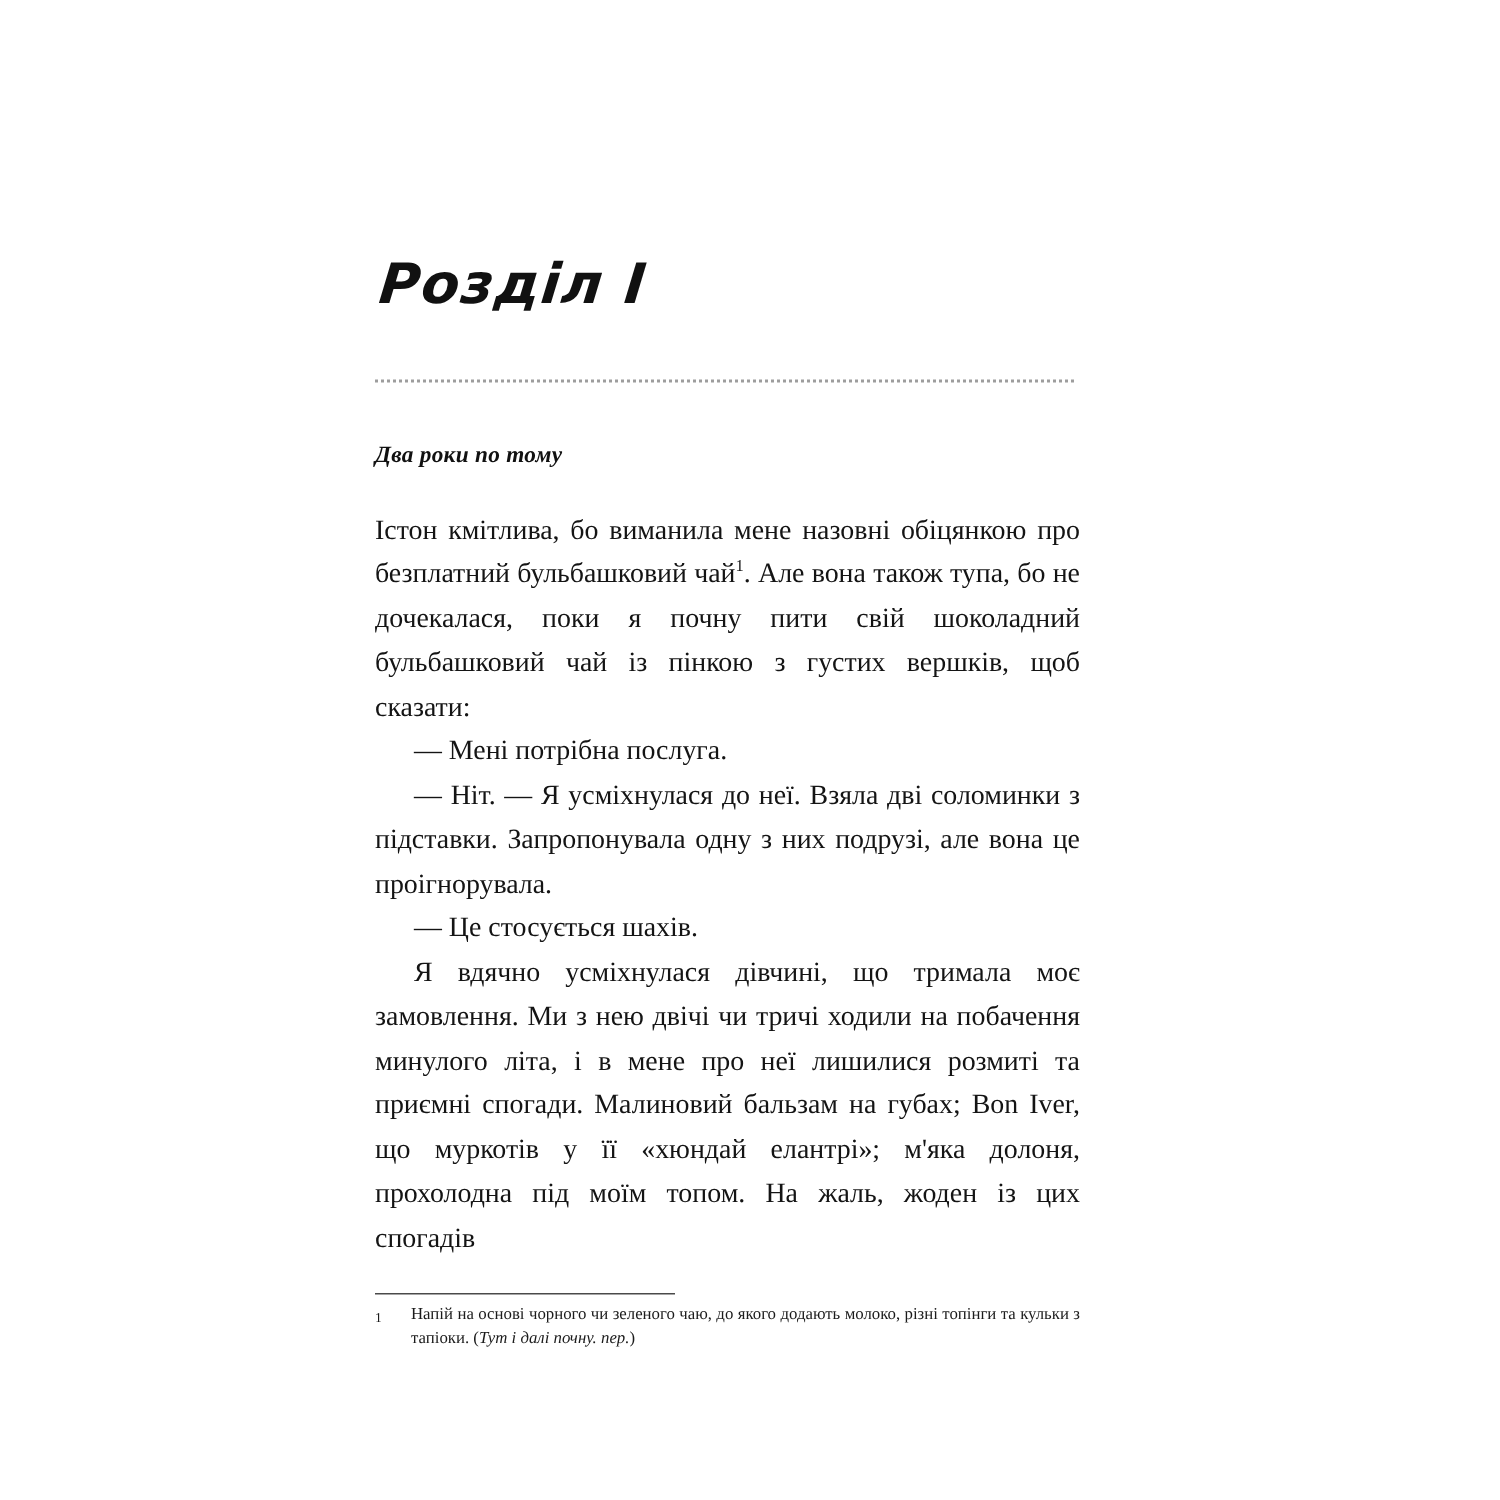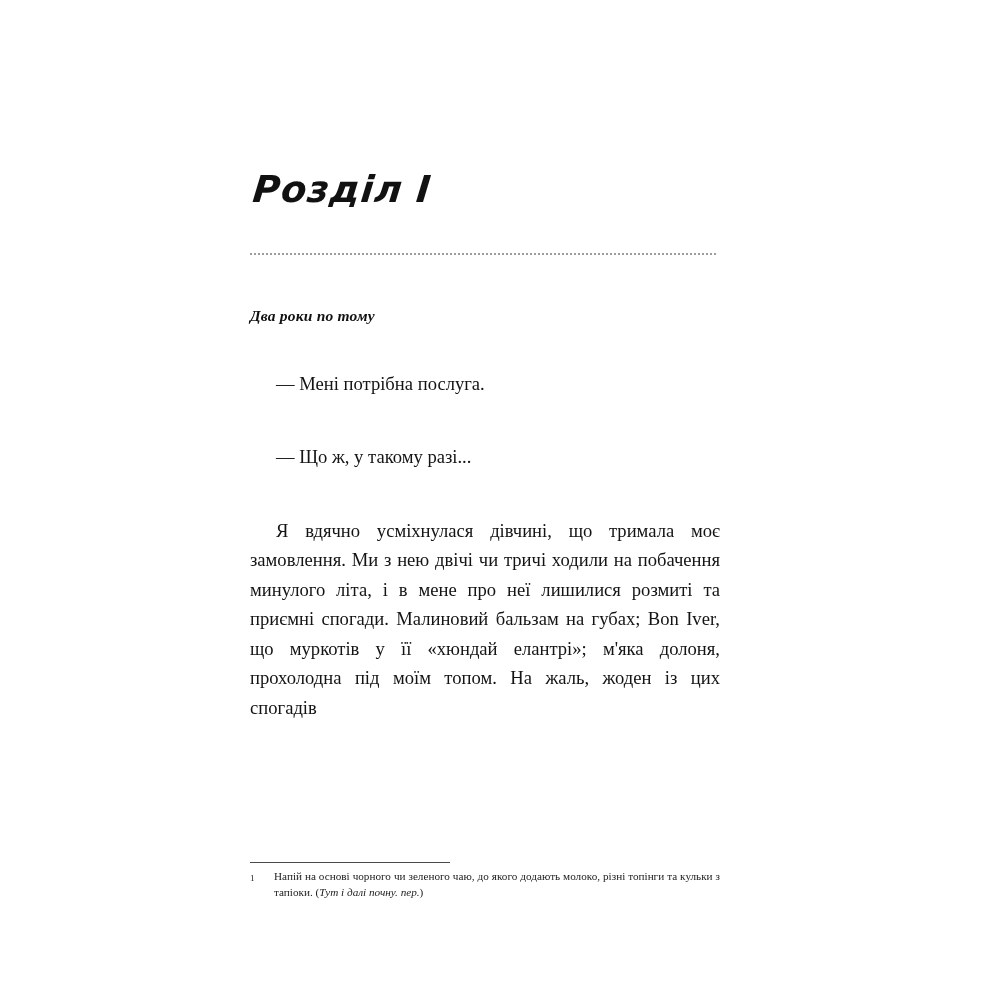--- a/index.html
+++ b/index.html
@@ -54,7 +54,7 @@
   }
 
   .subtitle {
-    margin-top: 52px;
+    margin-top: 40px;
     font-family: "Liberation Serif", serif;
     font-style: italic;
     font-weight: 700;

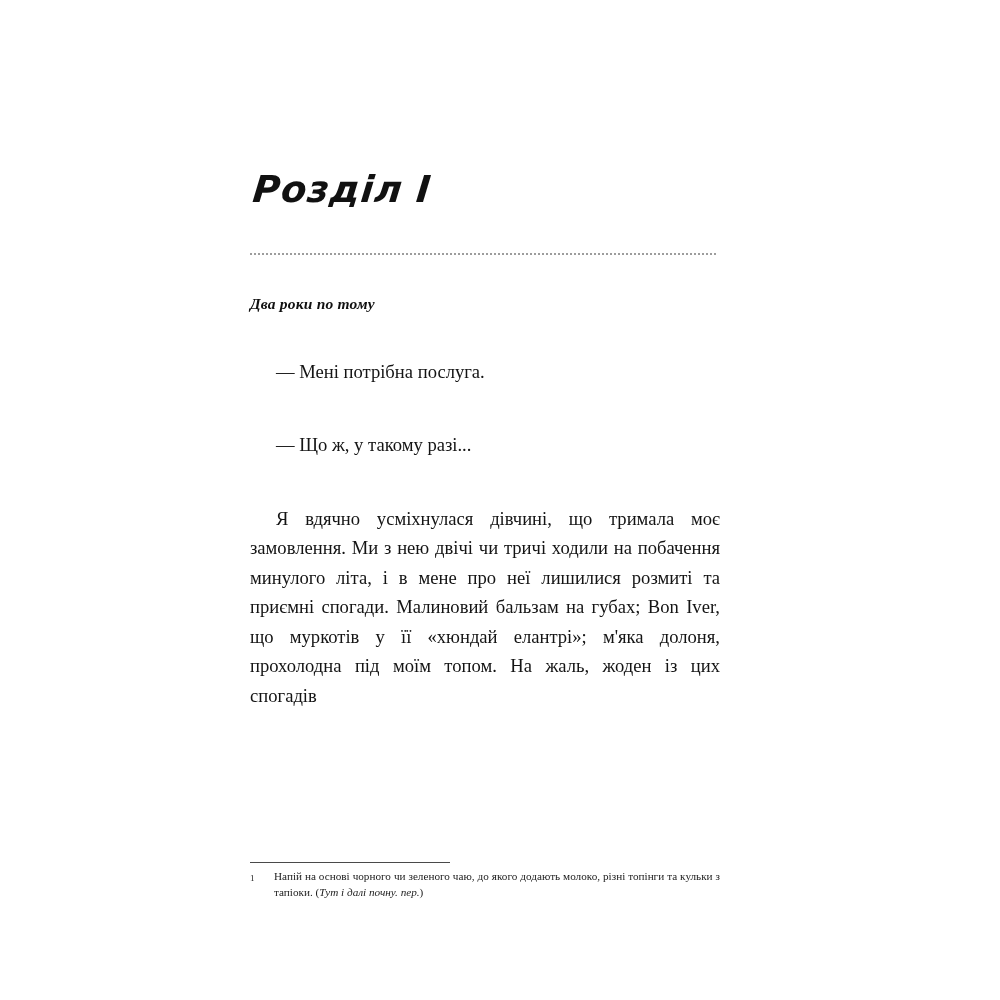--- a/index.html
+++ b/index.html
@@ -133,6 +133,7 @@
     <div class="subtitle">Два роки по тому</div>
 
     <div class="body-text">
+      <p><span>Істон кмітлива, бо виманила мене назовні обіцянкою про безплатний бульбашковий чай</span><sup>1</sup><span>. Але вона також тупа, бо не дочекалася, поки я почну пити свій шоколадний бульбашковий чай із пінкою з густих вершків, щоб сказати:</span></p>
       <p class="indent">— Мені потрібна послуга.</p>
       <p class="indent">— Що ж, у такому разі...</p>
       <p class="indent">Я вдячно усміхнулася дівчині, що тримала моє замовлення. Ми з нею двічі чи тричі ходили на побачення минулого літа, і в мене про неї лишилися розмиті та приємні спогади. Малиновий бальзам на губах; Bon Iver, що муркотів у її «хюндай елантрі»; м'яка долоня, прохолодна під моїм топом. На жаль, жоден із цих спогадів</p>

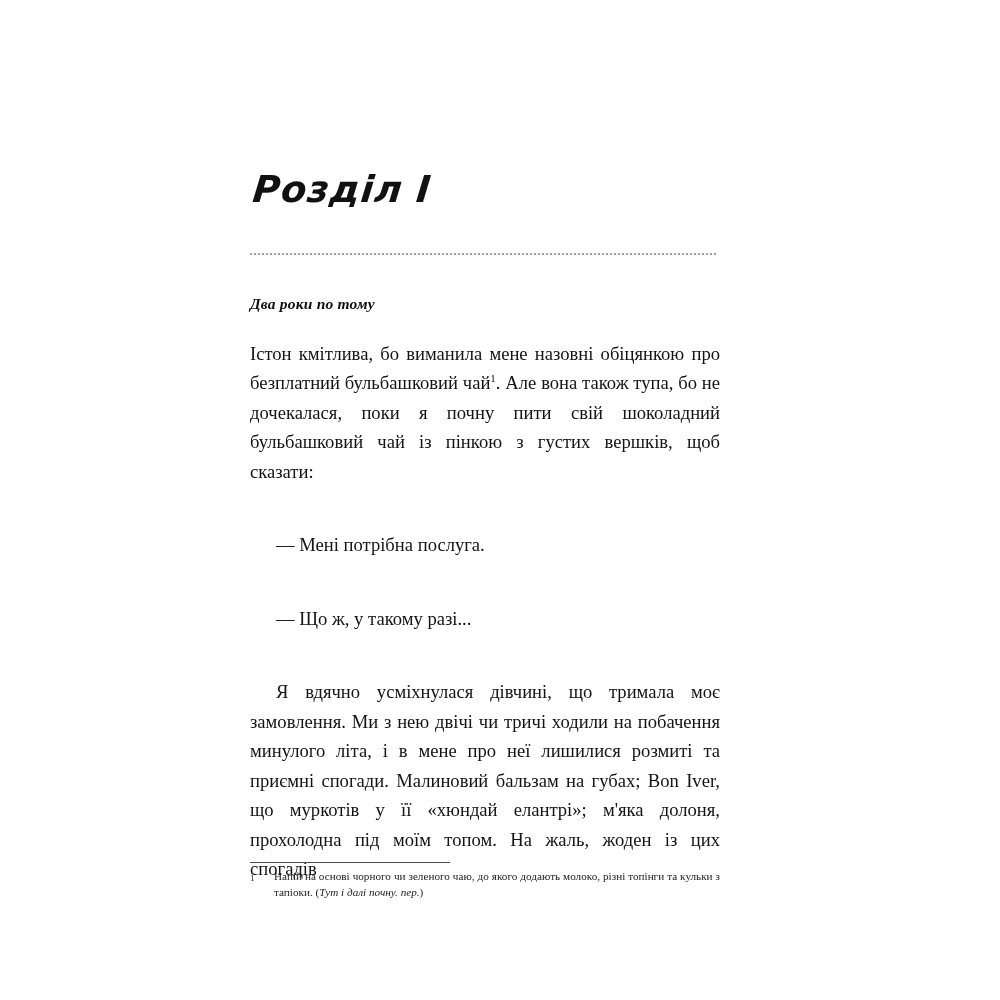--- a/index.html
+++ b/index.html
@@ -80,7 +80,6 @@
 
   .body-text p.indent {
     text-indent: 26px;
-    margin-top: 44px;
   }
 
   .body-text sup {

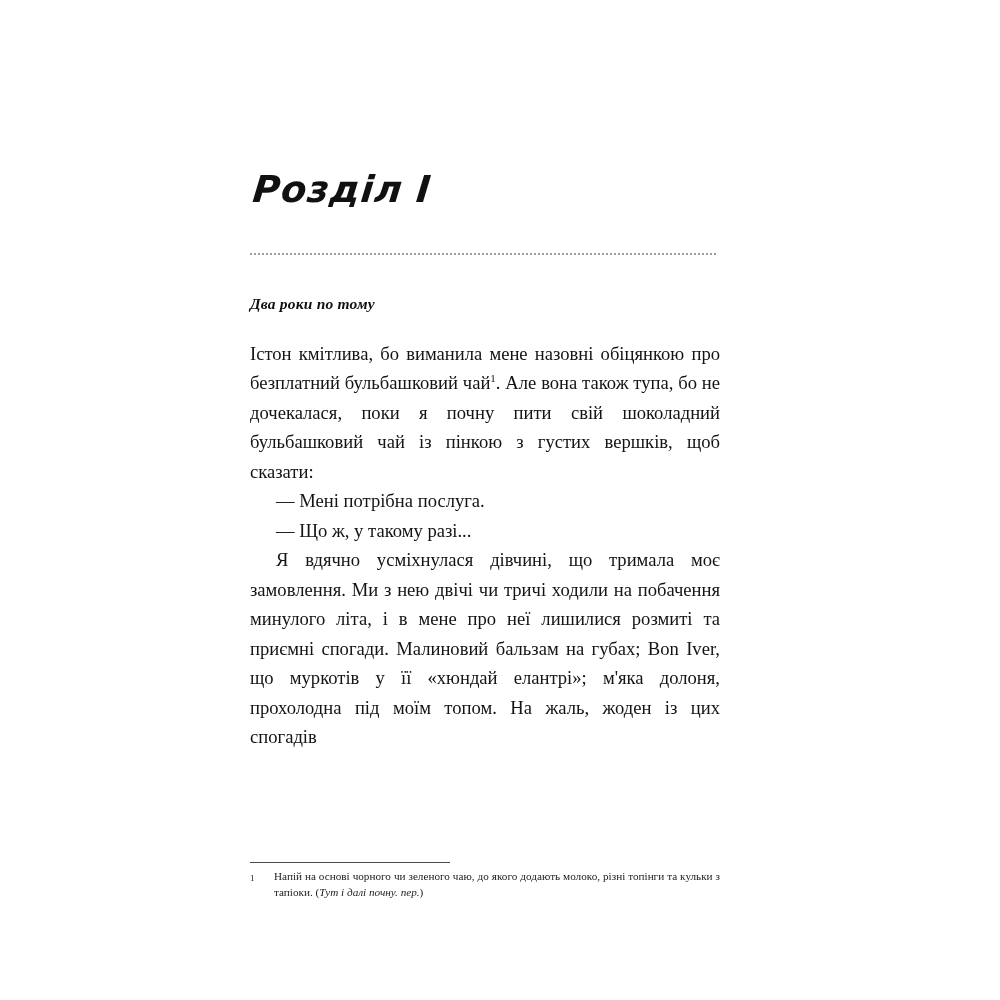--- a/index.html
+++ b/index.html
@@ -134,6 +134,7 @@
     <div class="body-text">
       <p><span>Істон кмітлива, бо виманила мене назовні обіцянкою про безплатний бульбашковий чай</span><sup>1</sup><span>. Але вона також тупа, бо не дочекалася, поки я почну пити свій шоколадний бульбашковий чай із пінкою з густих вершків, щоб сказати:</span></p>
       <p class="indent">— Мені потрібна послуга.</p>
+      <p class="indent">— Ніт. — Я усміхнулася до неї. Взяла дві соломинки з підставки. Запропонувала одну з них подрузі, але вона це проігнорувала.</p>
       <p class="indent">— Що ж, у такому разі...</p>
       <p class="indent">Я вдячно усміхнулася дівчині, що тримала моє замовлення. Ми з нею двічі чи тричі ходили на побачення минулого літа, і в мене про неї лишилися розмиті та приємні спогади. Малиновий бальзам на губах; Bon Iver, що муркотів у її «хюндай елантрі»; м'яка долоня, прохолодна під моїм топом. На жаль, жоден із цих спогадів</p>
     </div>

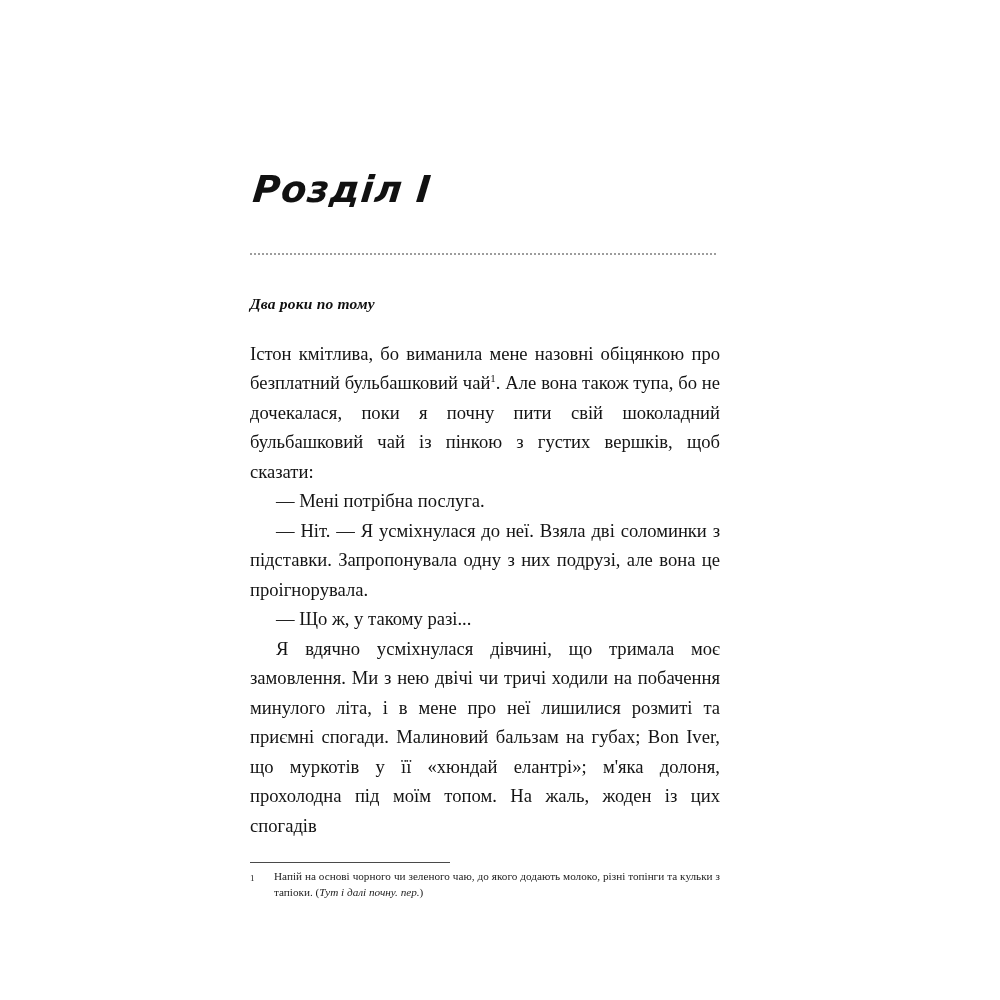--- a/index.html
+++ b/index.html
@@ -135,6 +135,7 @@
       <p><span>Істон кмітлива, бо виманила мене назовні обіцянкою про безплатний бульбашковий чай</span><sup>1</sup><span>. Але вона також тупа, бо не дочекалася, поки я почну пити свій шоколадний бульбашковий чай із пінкою з густих вершків, щоб сказати:</span></p>
       <p class="indent">— Мені потрібна послуга.</p>
       <p class="indent">— Ніт. — Я усміхнулася до неї. Взяла дві соломинки з підставки. Запропонувала одну з них подрузі, але вона це проігнорувала.</p>
+      <p class="indent">— Це стосується шахів.</p>
       <p class="indent">— Що ж, у такому разі...</p>
       <p class="indent">Я вдячно усміхнулася дівчині, що тримала моє замовлення. Ми з нею двічі чи тричі ходили на побачення минулого літа, і в мене про неї лишилися розмиті та приємні спогади. Малиновий бальзам на губах; Bon Iver, що муркотів у її «хюндай елантрі»; м'яка долоня, прохолодна під моїм топом. На жаль, жоден із цих спогадів</p>
     </div>

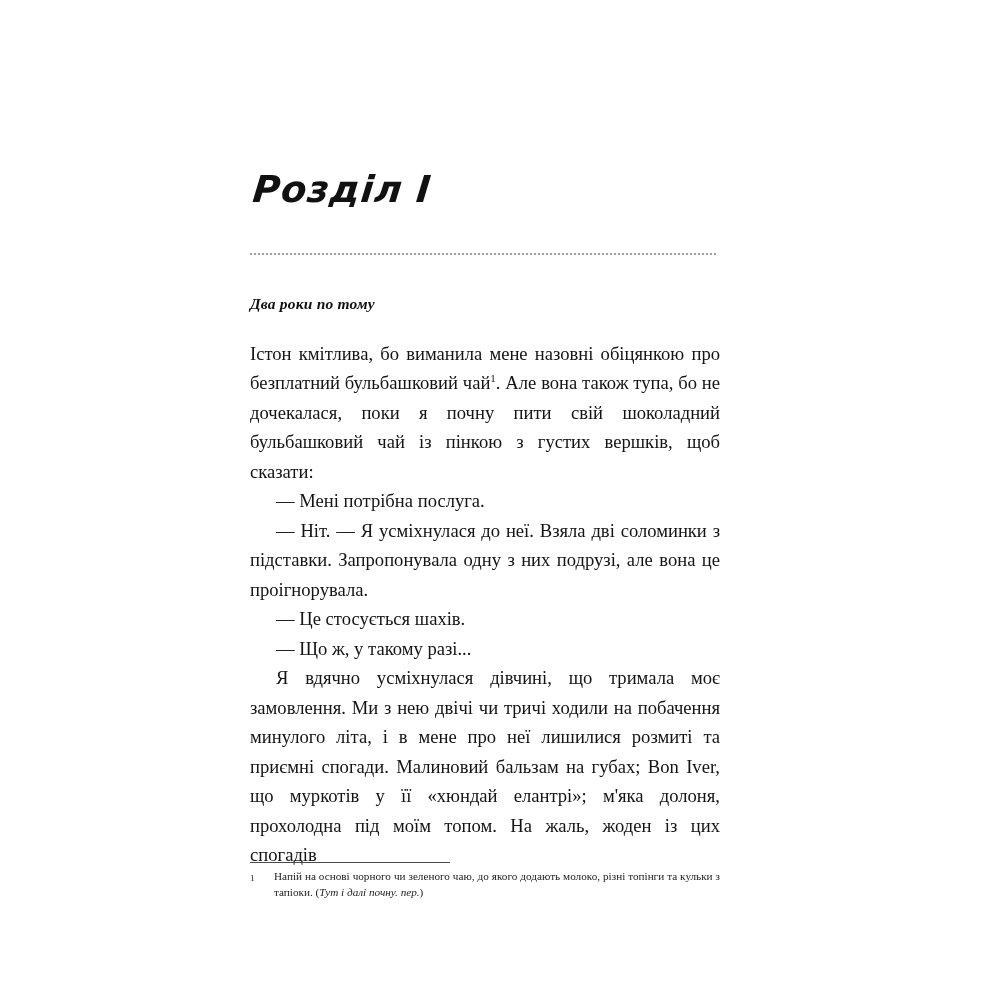--- a/index.html
+++ b/index.html
@@ -136,7 +136,6 @@
       <p class="indent">— Мені потрібна послуга.</p>
       <p class="indent">— Ніт. — Я усміхнулася до неї. Взяла дві соломинки з підставки. Запропонувала одну з них подрузі, але вона це проігнорувала.</p>
       <p class="indent">— Це стосується шахів.</p>
-      <p class="indent">— Що ж, у такому разі...</p>
       <p class="indent">Я вдячно усміхнулася дівчині, що тримала моє замовлення. Ми з нею двічі чи тричі ходили на побачення минулого літа, і в мене про неї лишилися розмиті та приємні спогади. Малиновий бальзам на губах; Bon Iver, що муркотів у її «хюндай елантрі»; м'яка долоня, прохолодна під моїм топом. На жаль, жоден із цих спогадів</p>
     </div>
   </div>

